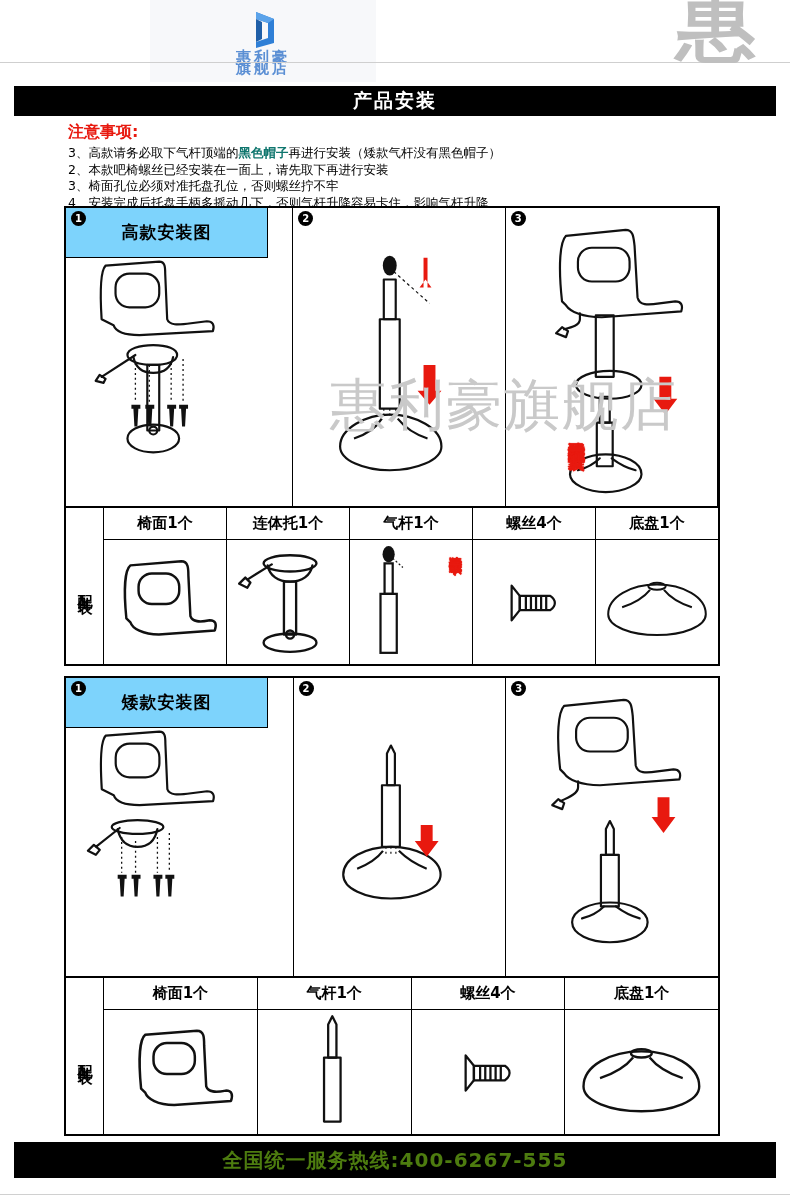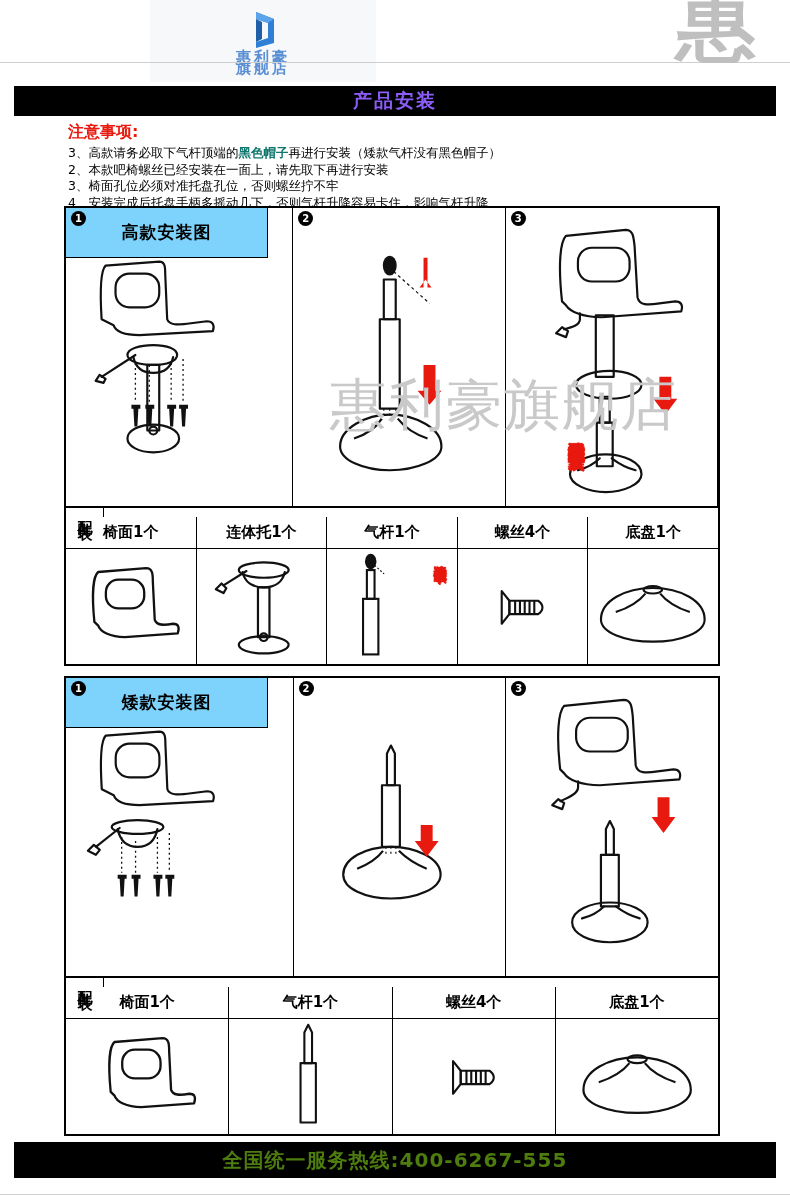--- a/index.html
+++ b/index.html
@@ -61,7 +61,7 @@
     left: 14px; top: 86px;
     width: 762px; height: 30px;
     background: #000000;
-    color: #8b5cf6;
+    color: #ffffff;
     font-size: 19px;
     font-weight: bold;
     letter-spacing: 2px;

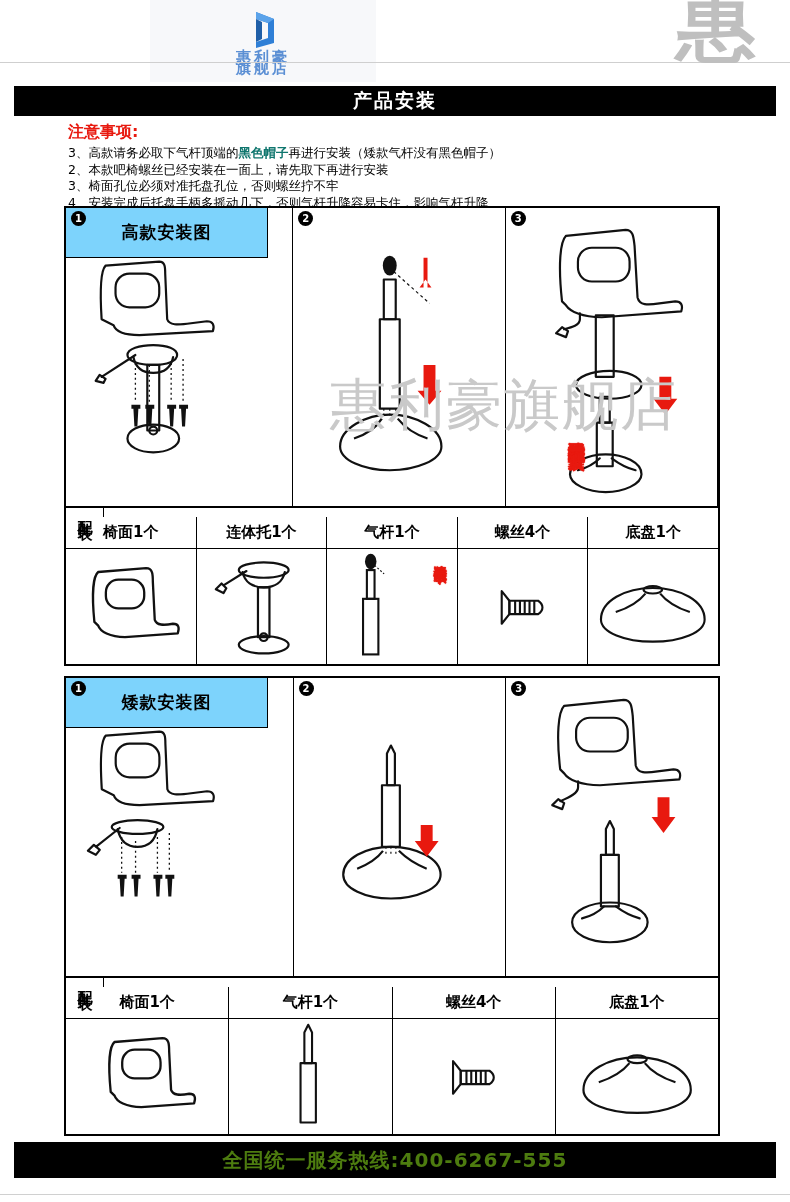--- a/index.html
+++ b/index.html
@@ -135,7 +135,7 @@
   .svg-fill { position: absolute; left: 0; top: 0; width: 100%; height: 100%; }
 
   
-  .parts-table { display: flex; height: 156px; flex-direction: column; }
+  .parts-table { display: flex; height: 156px; }
   .parts-label {
     width: 38px;
     border-right: 1.5px solid #000;

